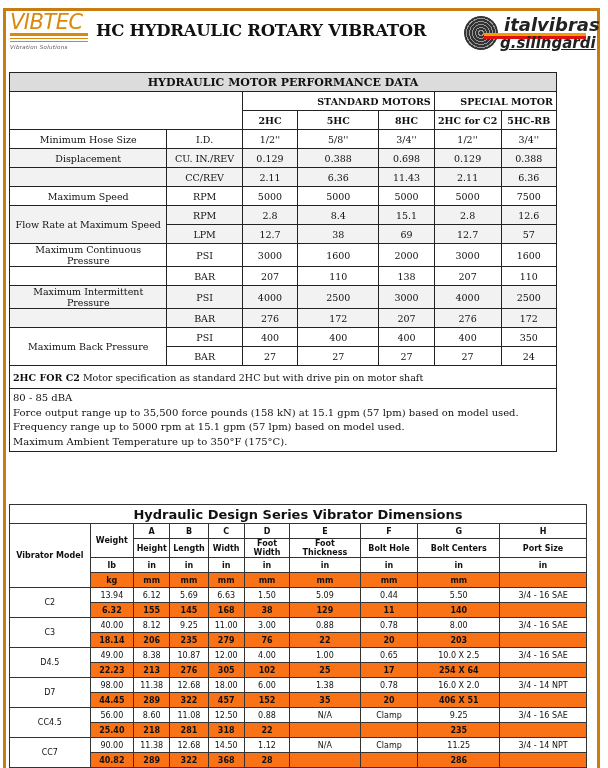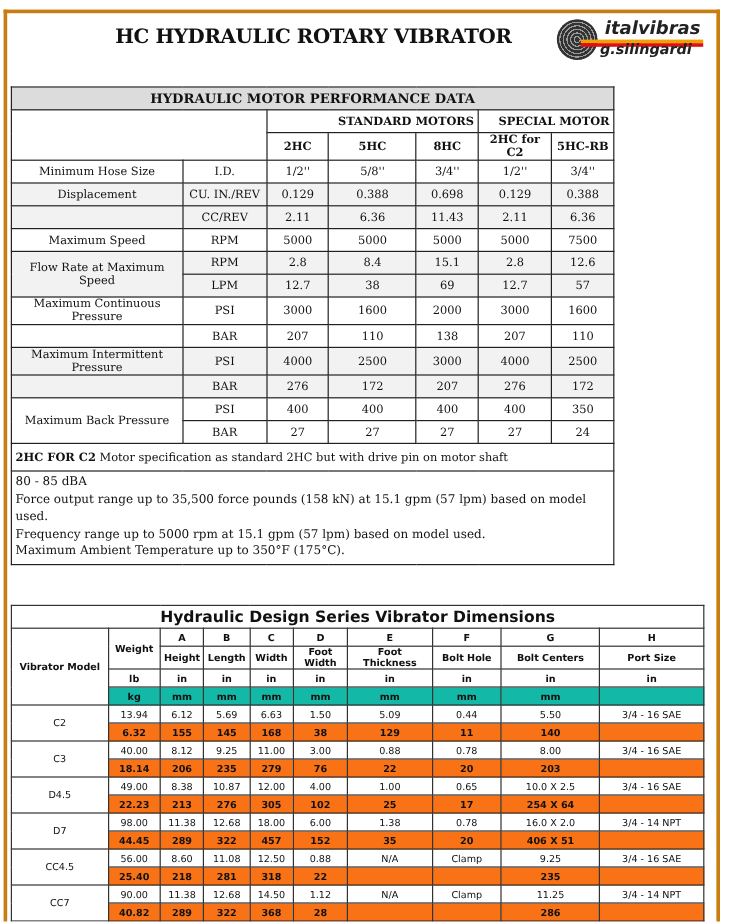--- a/index.html
+++ b/index.html
@@ -46,6 +46,13 @@
 <div class="frame"></div>
 
 <div class="header">
+  <div class="logo-vibtec">
+    <div class="word">VIBTEC</div>
+    <div class="bar"></div>
+    <div class="bar thin"></div>
+    <div class="bar thin"></div>
+    <div class="tag">Vibration Solutions</div>
+  </div>
   <div class="main-title">HC HYDRAULIC ROTARY VIBRATOR</div>
   <div class="logo-italv">
     <div class="disc"></div>

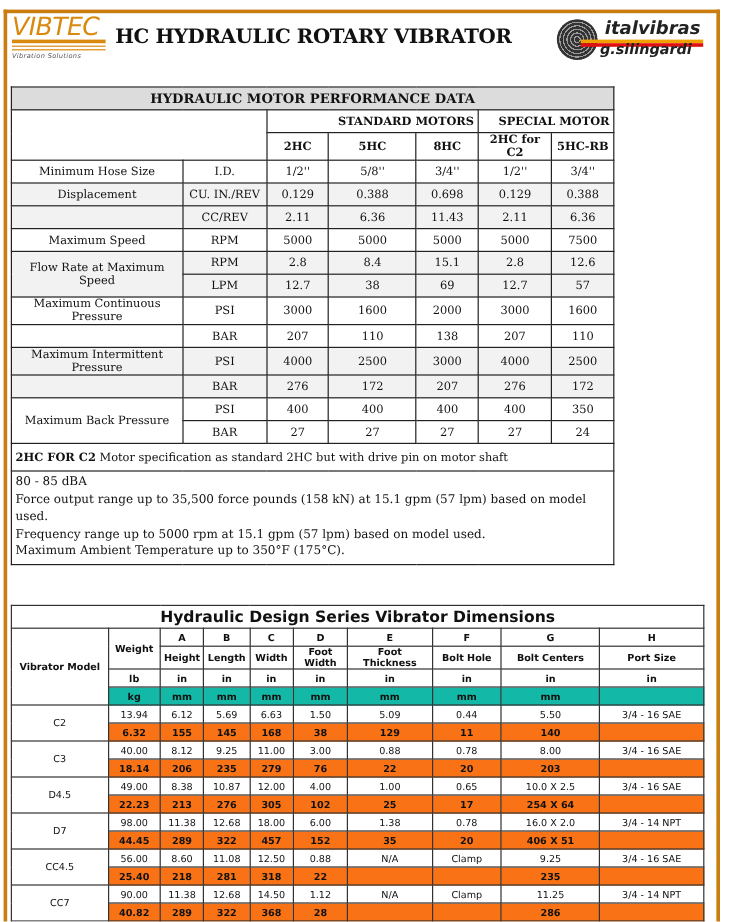--- a/index.html
+++ b/index.html
@@ -17,7 +17,7 @@
      background: repeating-radial-gradient(circle, #333 0 2px, #999 2px 3px); }
   .logo-italv .stripe1 { position:absolute; left:22px; top:19px; width:102px; height:3px; background:#f0a000; }
   .logo-italv .stripe2 { position:absolute; left:22px; top:22px; width:102px; height:3px; background:#e01010; }
-  .logo-italv .t1 { position:absolute; left:42px; top:0px; font-family:"DejaVu Sans", sans-serif; font-style:italic; font-weight:bold; font-size:15px; color:#222; }
+  .logo-italv .t1 { position:absolute; left:42px; top:0px; font-family:"DejaVu Sans", sans-serif; font-style:italic; font-weight:bold; font-size:18px; color:#222; }
   .logo-italv .t2 { position:absolute; left:38px; top:20px; font-family:"DejaVu Sans", sans-serif; font-style:italic; font-weight:bold; font-size:12px; color:#222; }
 
   table { border-collapse:collapse; }

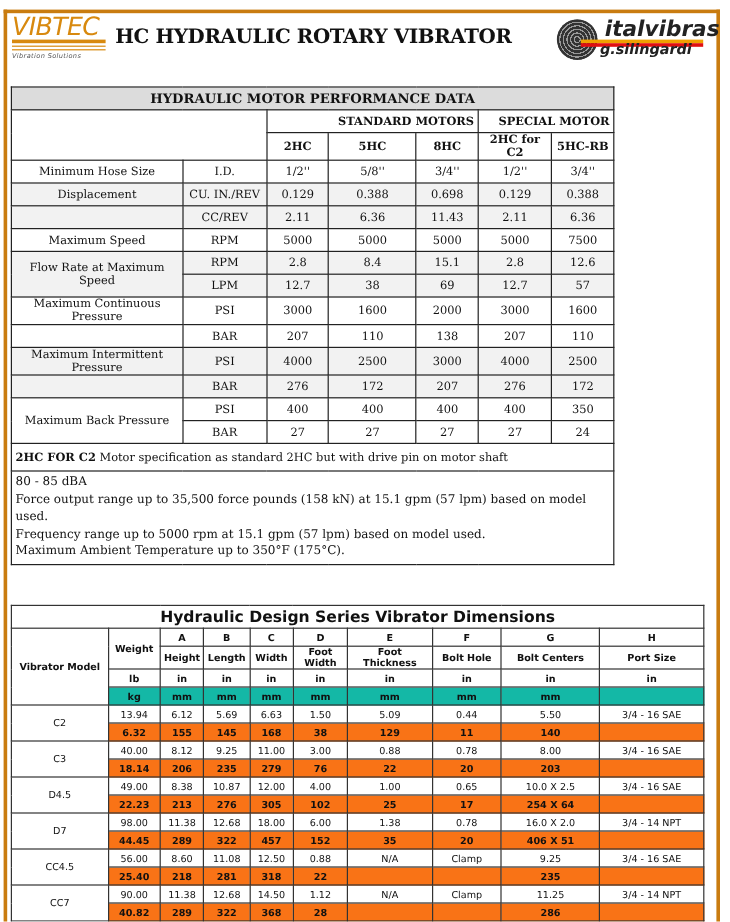--- a/index.html
+++ b/index.html
@@ -18,7 +18,7 @@
   .logo-italv .stripe1 { position:absolute; left:22px; top:19px; width:102px; height:3px; background:#f0a000; }
   .logo-italv .stripe2 { position:absolute; left:22px; top:22px; width:102px; height:3px; background:#e01010; }
   .logo-italv .t1 { position:absolute; left:42px; top:0px; font-family:"DejaVu Sans", sans-serif; font-style:italic; font-weight:bold; font-size:18px; color:#222; }
-  .logo-italv .t2 { position:absolute; left:38px; top:20px; font-family:"DejaVu Sans", sans-serif; font-style:italic; font-weight:bold; font-size:12px; color:#222; }
+  .logo-italv .t2 { position:absolute; left:38px; top:20px; font-family:"DejaVu Sans", sans-serif; font-style:italic; font-weight:bold; font-size:15px; color:#222;text-decoration:underline; }
 
   table { border-collapse:collapse; }
   .perf { position:absolute; left:9px; top:72px; width:503px; font-family:"DejaVu Serif", serif; font-size:9.5px; color:#111; }

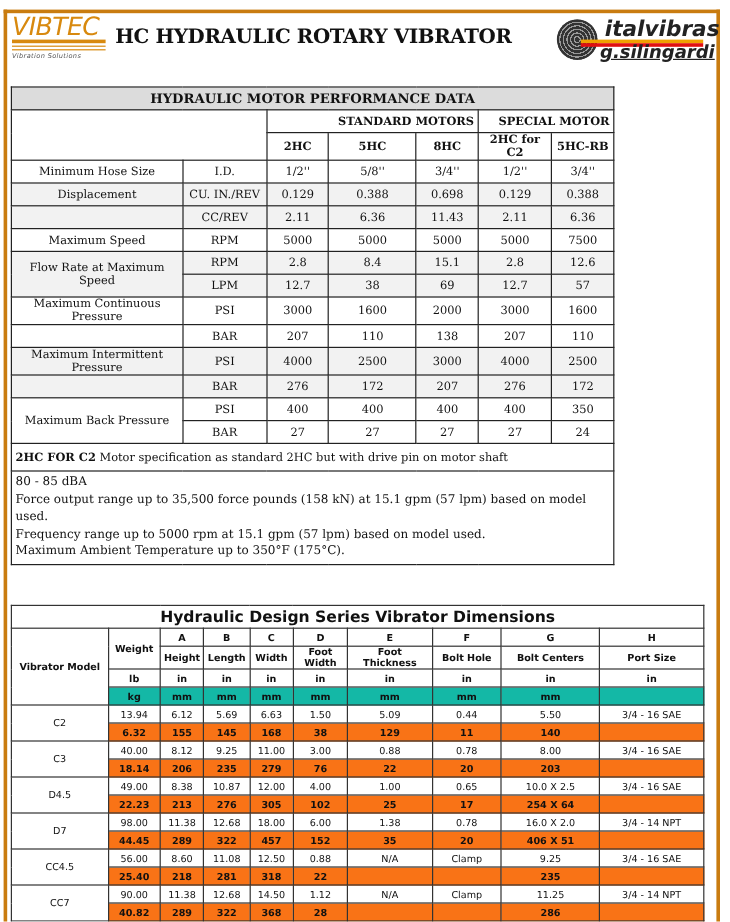--- a/index.html
+++ b/index.html
@@ -21,7 +21,7 @@
   .logo-italv .t2 { position:absolute; left:38px; top:20px; font-family:"DejaVu Sans", sans-serif; font-style:italic; font-weight:bold; font-size:15px; color:#222;text-decoration:underline; }
 
   table { border-collapse:collapse; }
-  .perf { position:absolute; left:9px; top:72px; width:503px; font-family:"DejaVu Serif", serif; font-size:9.5px; color:#111; }
+  .perf { position:absolute; left:9px; top:72px; width:548px; font-family:"DejaVu Serif", serif; font-size:9.5px; color:#111; }
   .perf td, .perf th { border:1px solid #222; padding:0 3px; height:18px; }
   .perf .title { background:#dcdcdc; font-weight:bold; font-size:11px; text-align:center; height:18px; }
   .perf .grp { font-weight:bold; text-align:right; font-size:9.5px; }

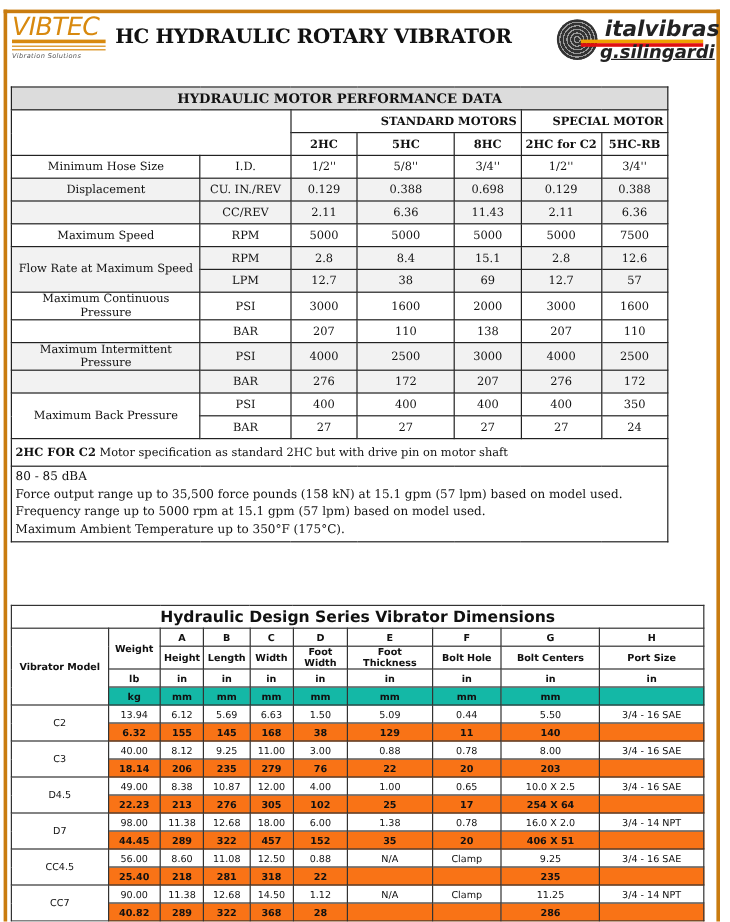--- a/index.html
+++ b/index.html
@@ -37,7 +37,7 @@
   .dims .title { font-size:13px; font-weight:bold; height:18px; background:#fff; }
   .dims .b { font-weight:bold; }
   .dims tr.metric td.m { background:#f97316; font-weight:bold; }
-  .dims tr.unit2 td.u { background:#14b8a6; font-weight:bold;margin-left:29px; }
+  .dims tr.unit2 td.u { background:#f97316; font-weight:bold;margin-left:29px; }
   .dims .model { font-size:8px; }
 </style>
 </head>

